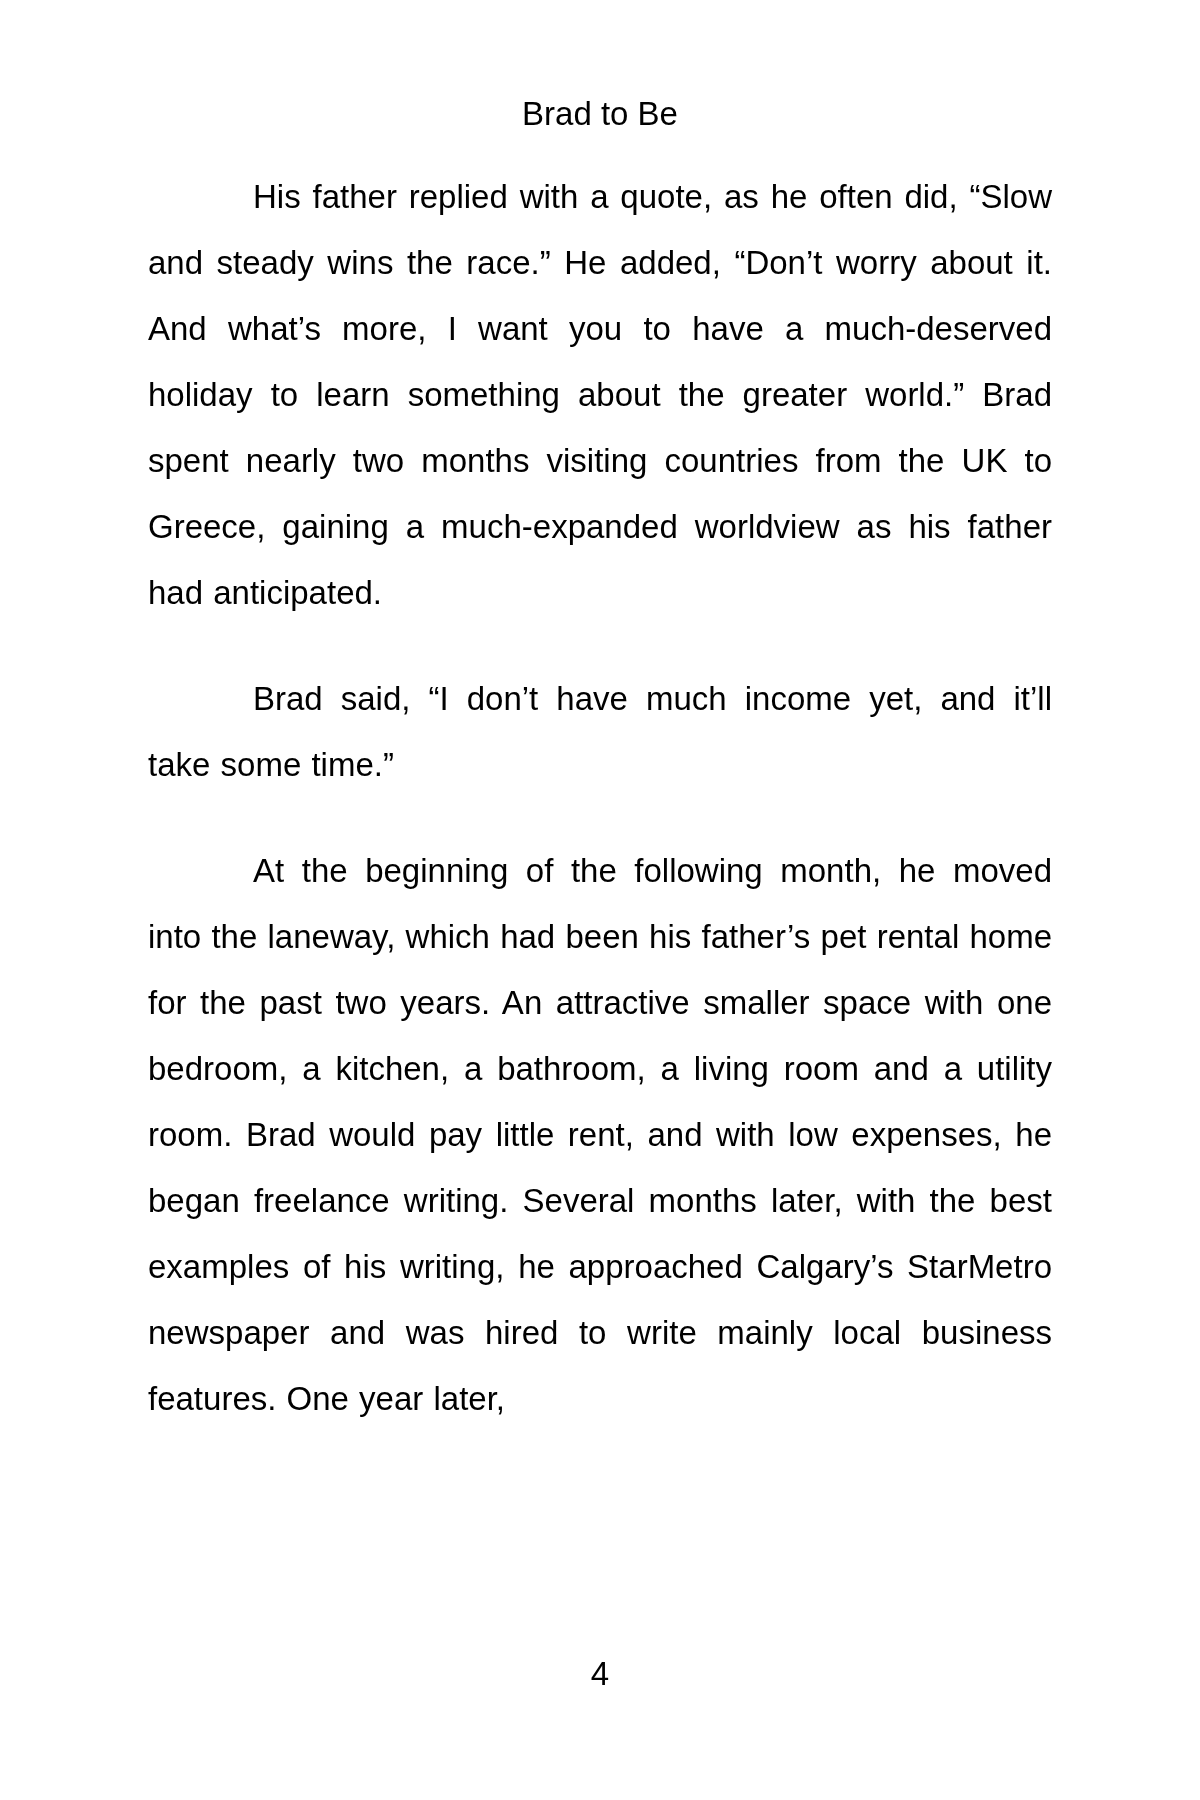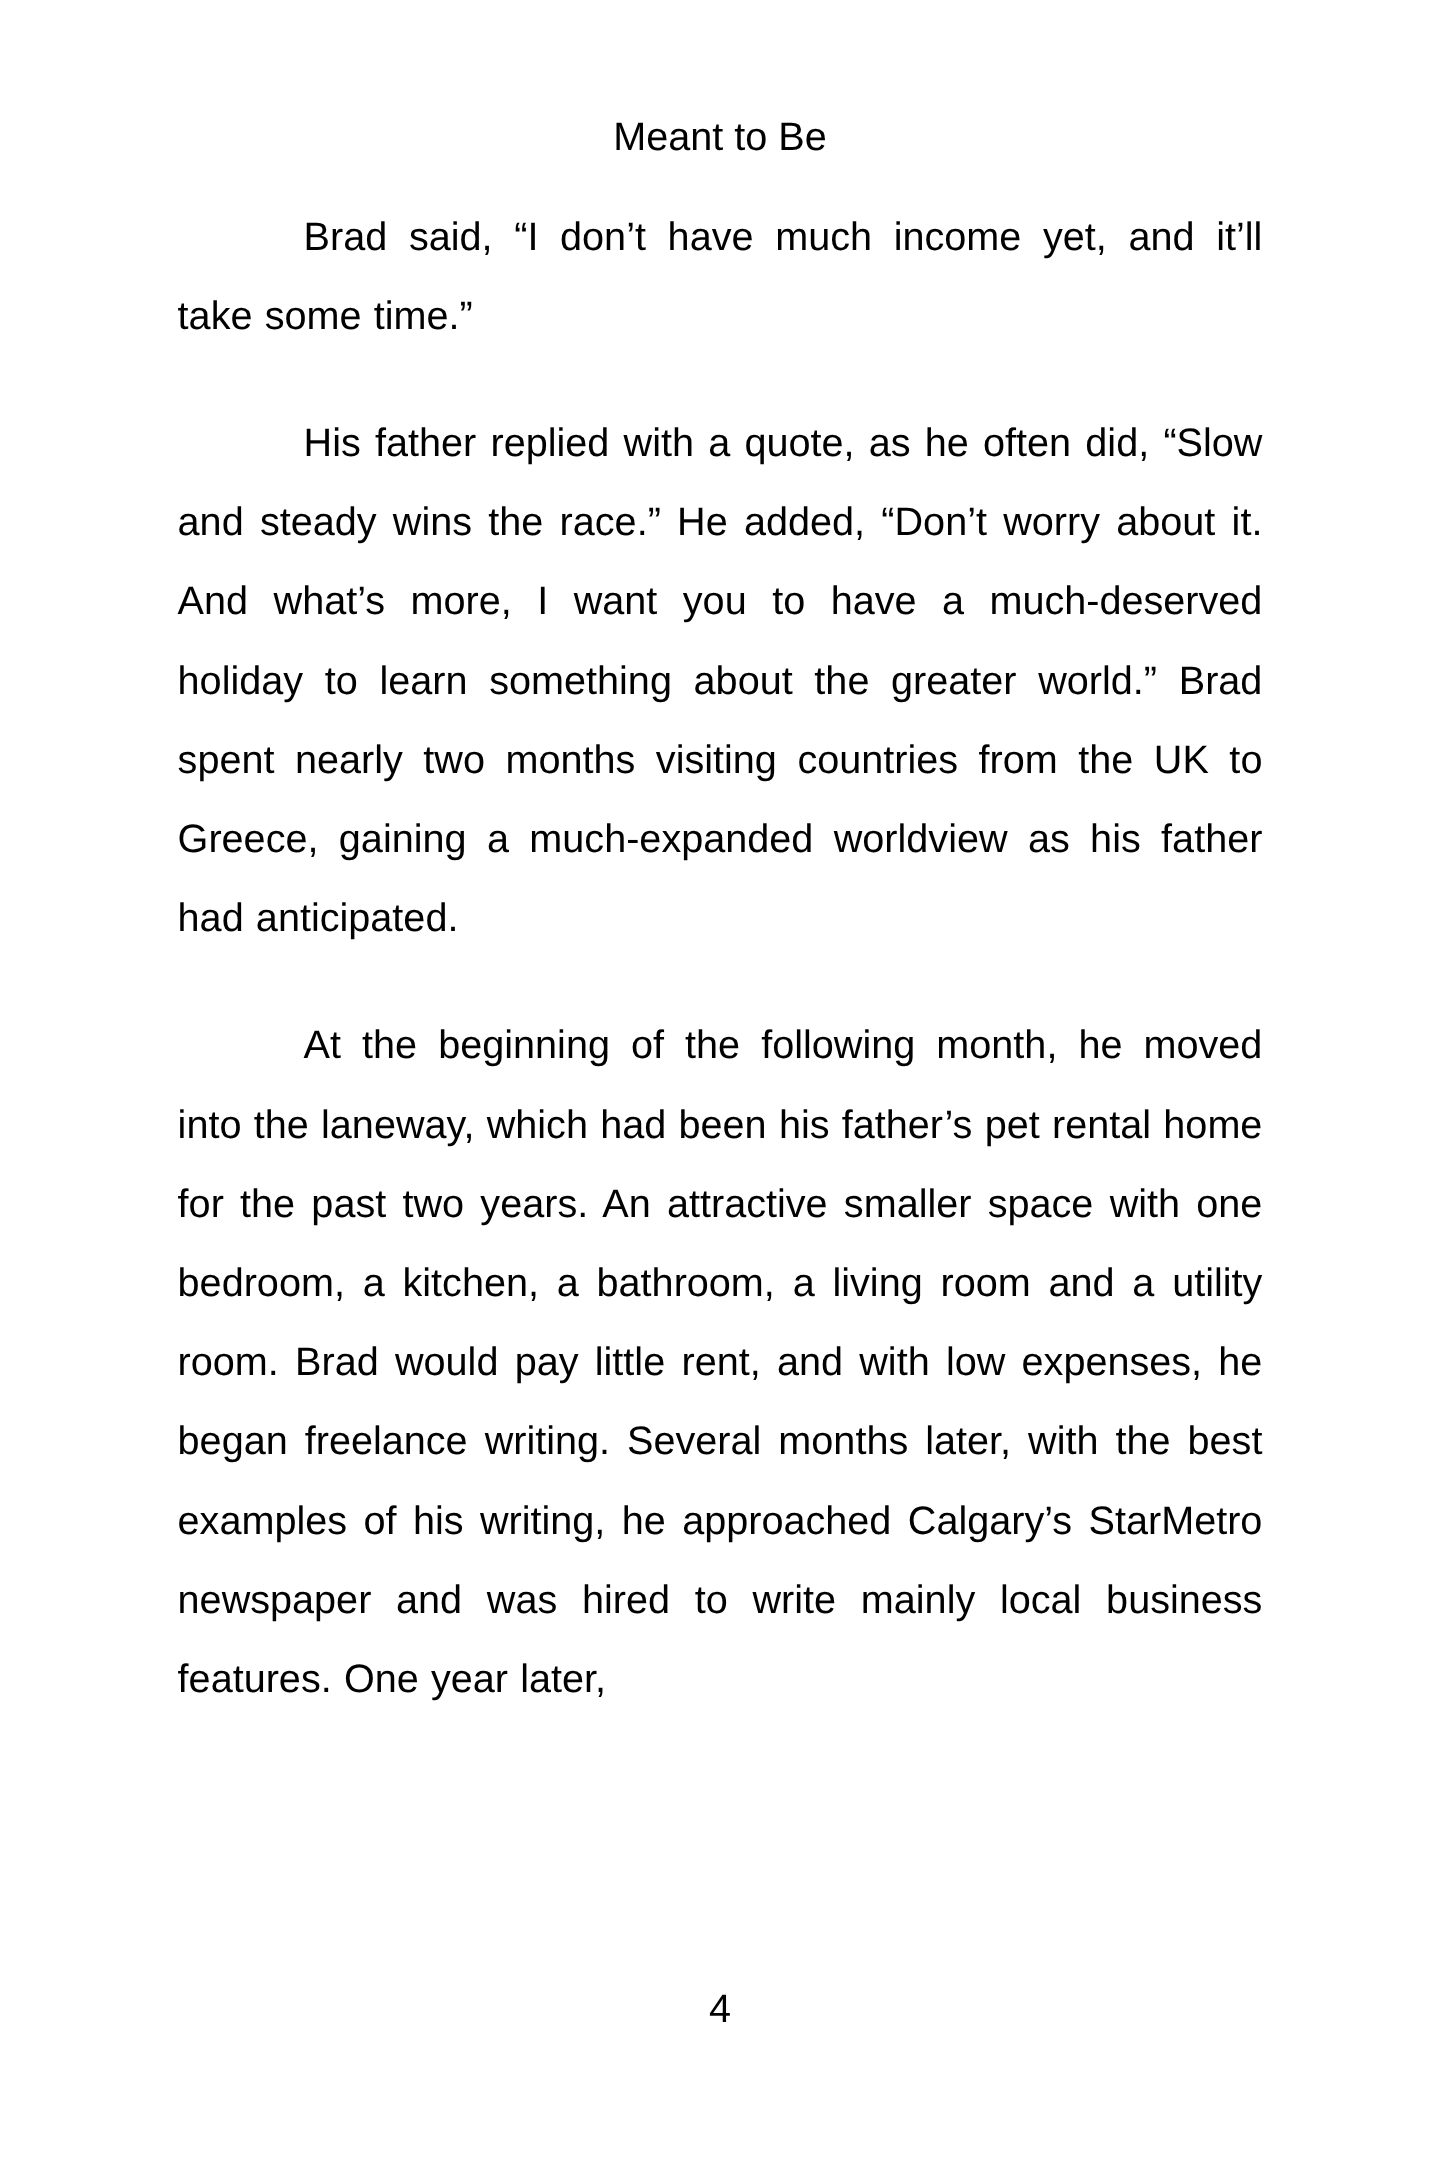--- a/index.html
+++ b/index.html
@@ -51,7 +51,7 @@
 <body>
 
 <div class="page">
-  <h1 class="title">Meant to Be</h1>
+  <h1 class="title">Brad to Be</h1>
 
   <p class="body-para">Brad said, “I don’t have much income yet, and it’ll take some time.”</p>
 

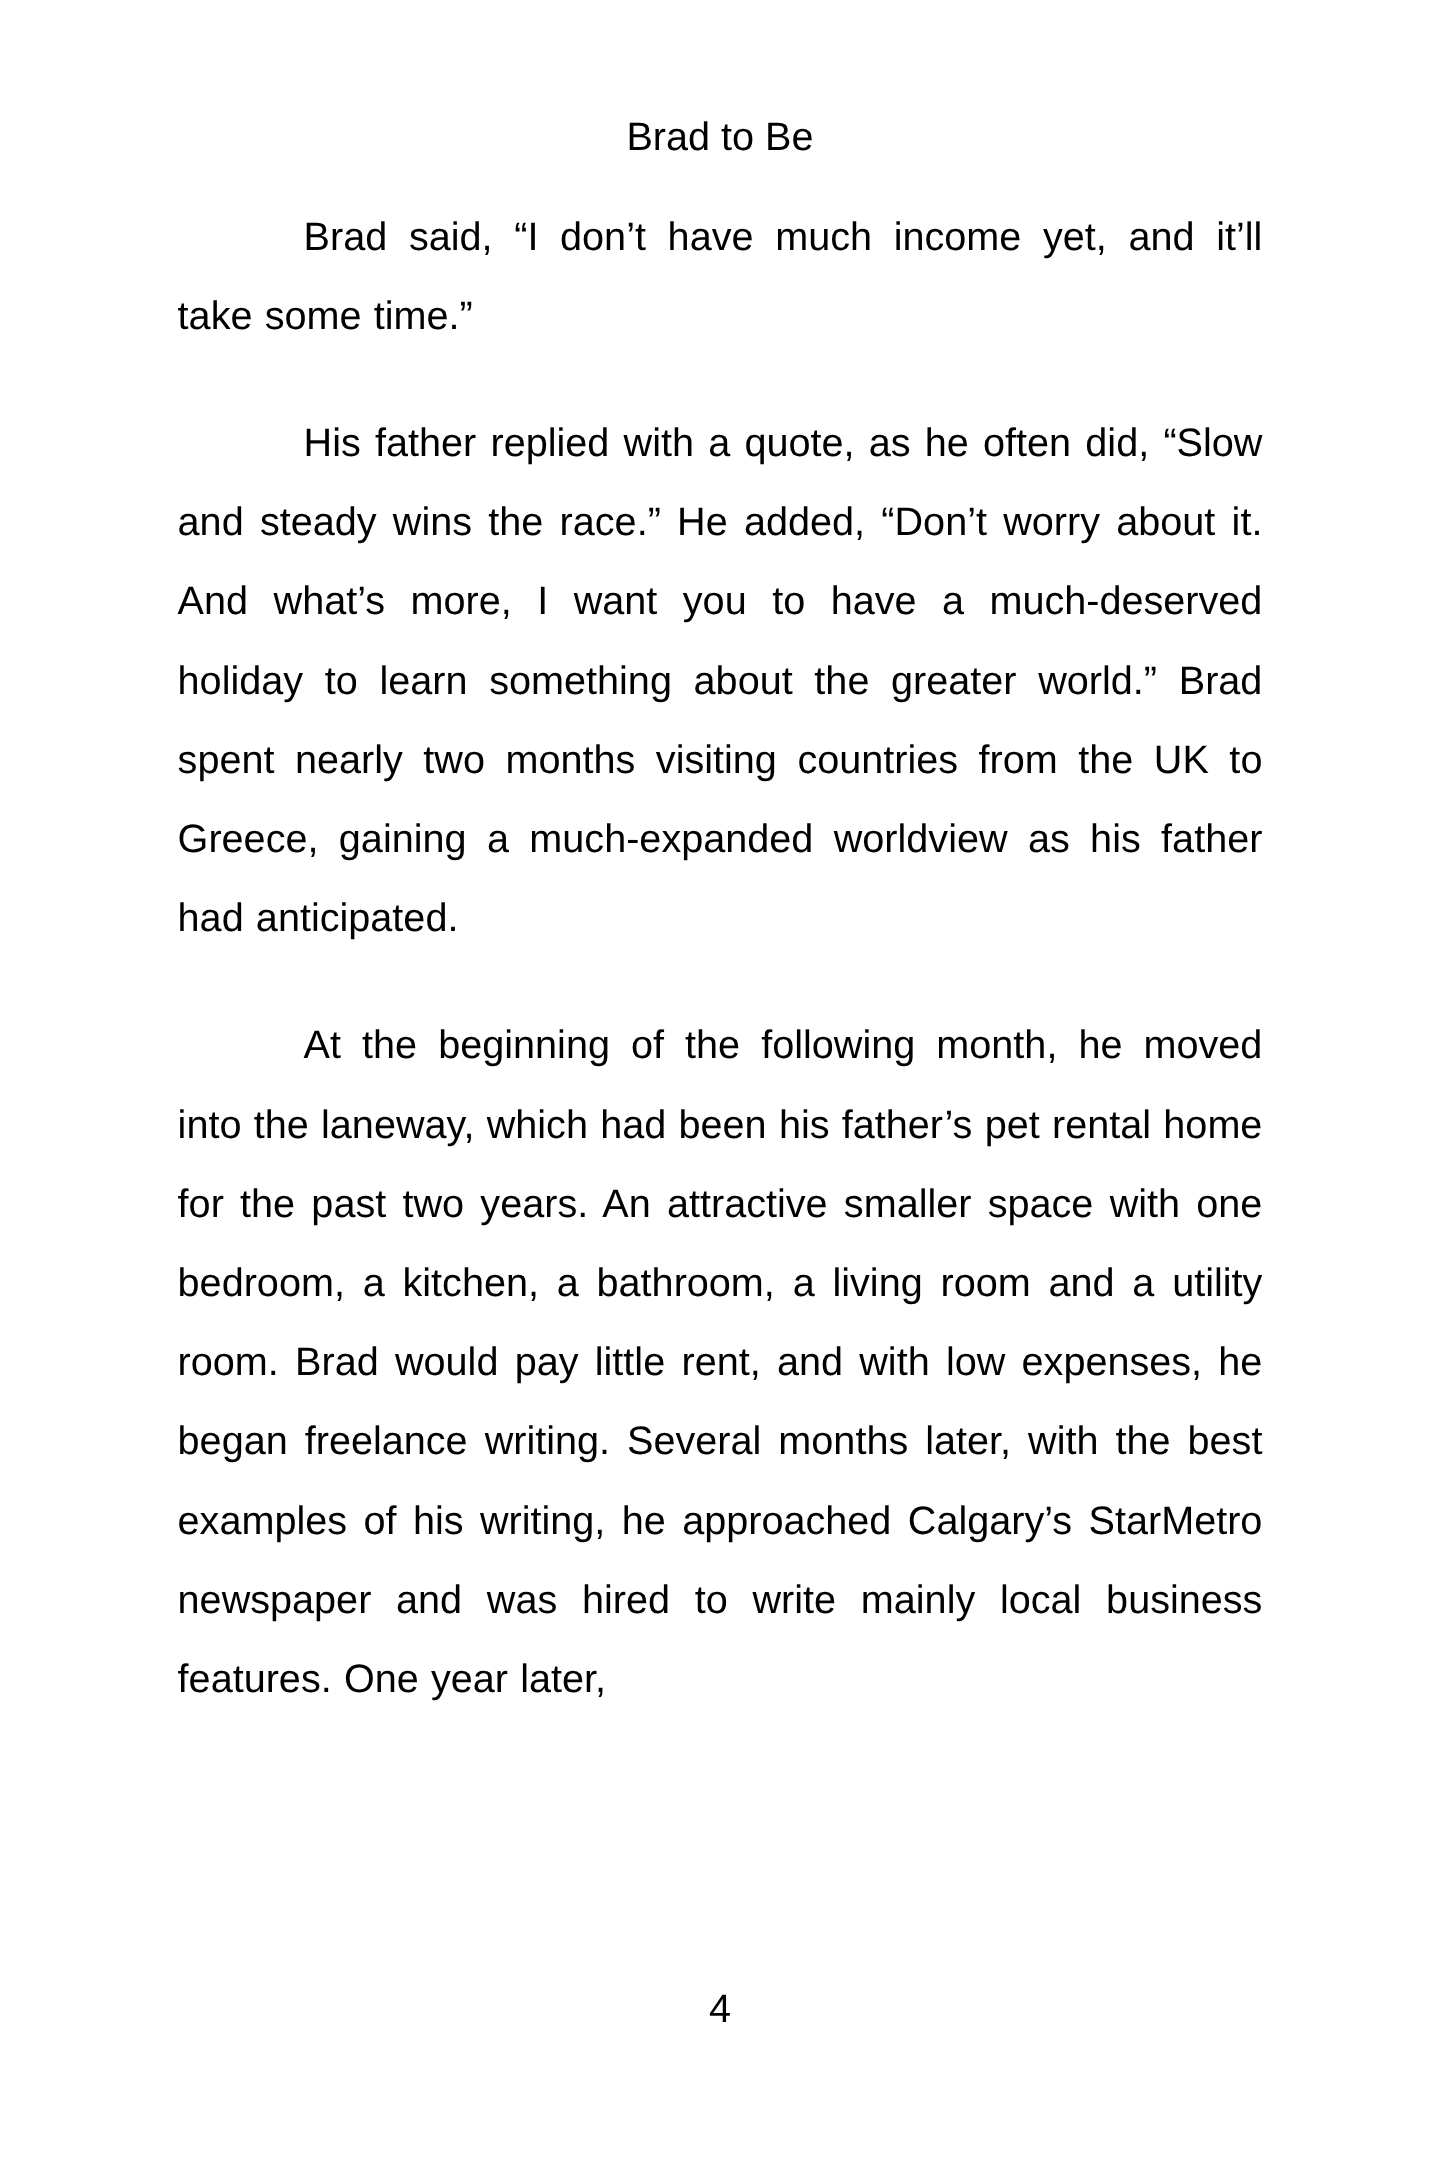--- a/index.html
+++ b/index.html
@@ -53,9 +53,9 @@
 <div class="page">
   <h1 class="title">Brad to Be</h1>
 
+  <p class="body-para">His father replied with a quote, as he often did, “Slow and steady wins the race.” He added, “Don’t worry about it. And what’s more, I want you to have a much-deserved holiday to learn something about the greater world.” Brad spent nearly two months visiting countries from the UK to Greece, gaining a much-expanded worldview as his father had anticipated.</p>
+
   <p class="body-para">Brad said, “I don’t have much income yet, and it’ll take some time.”</p>
-
-  <p class="body-para">His father replied with a quote, as he often did, “Slow and steady wins the race.” He added, “Don’t worry about it. And what’s more, I want you to have a much-deserved holiday to learn something about the greater world.” Brad spent nearly two months visiting countries from the UK to Greece, gaining a much-expanded worldview as his father had anticipated.</p>
 
   <p class="body-para">At the beginning of the following month, he moved into the laneway, which had been his father’s pet rental home for the past two years. An attractive smaller space with one bedroom, a kitchen, a bathroom, a living room and a utility room. Brad would pay little rent, and with low expenses, he began freelance writing. Several months later, with the best examples of his writing, he approached Calgary’s StarMetro newspaper and was hired to write mainly local business features. One year later,</p>
 

